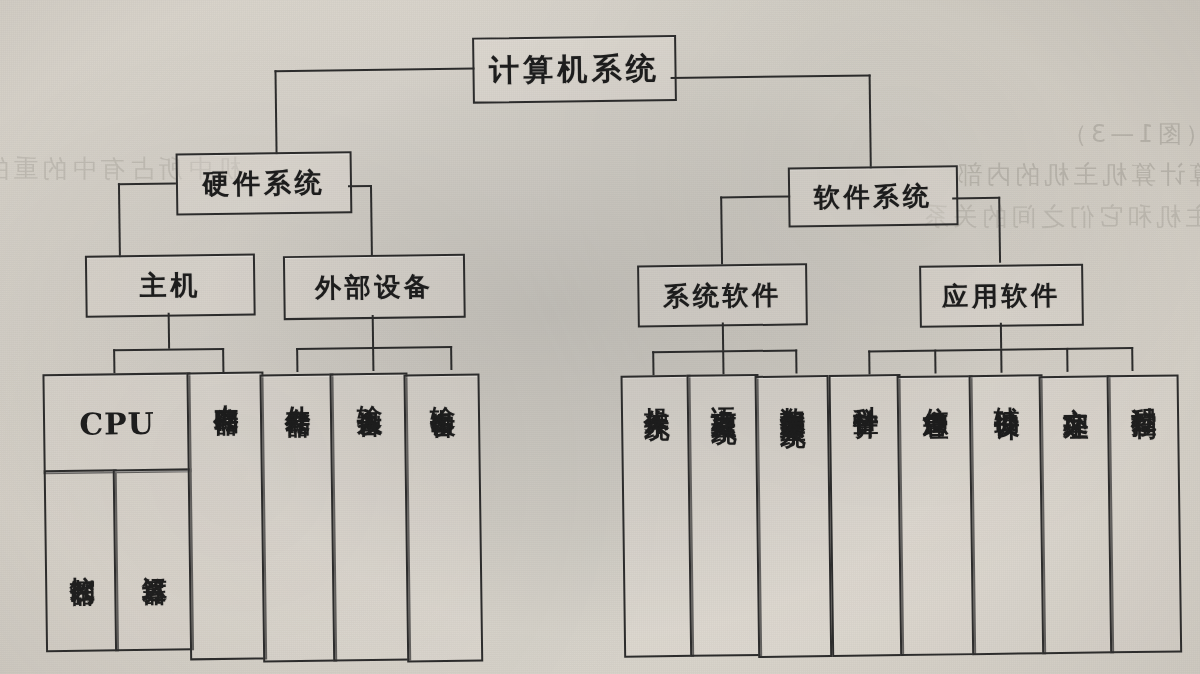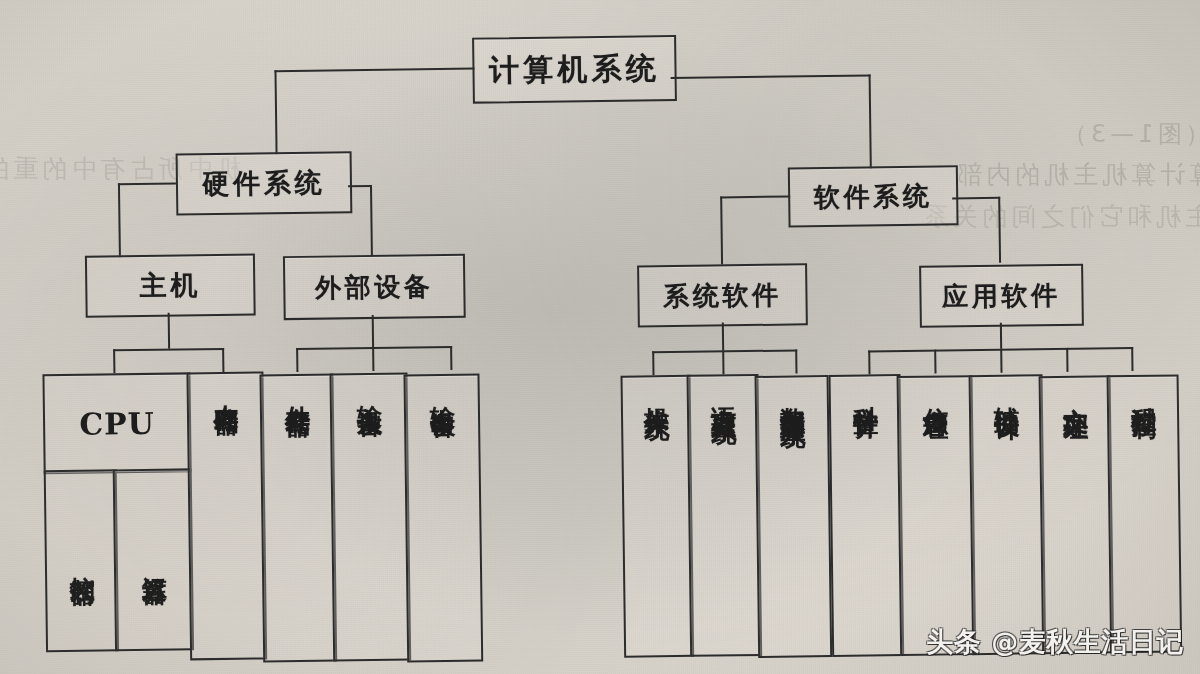--- a/index.html
+++ b/index.html
@@ -217,7 +217,6 @@
   <div id="grain"></div>
   <div id="vignette"></div>
 
-  <div id="wm">头条 @麦秋生活日记</div>
 </div>
 
 </body></html>

